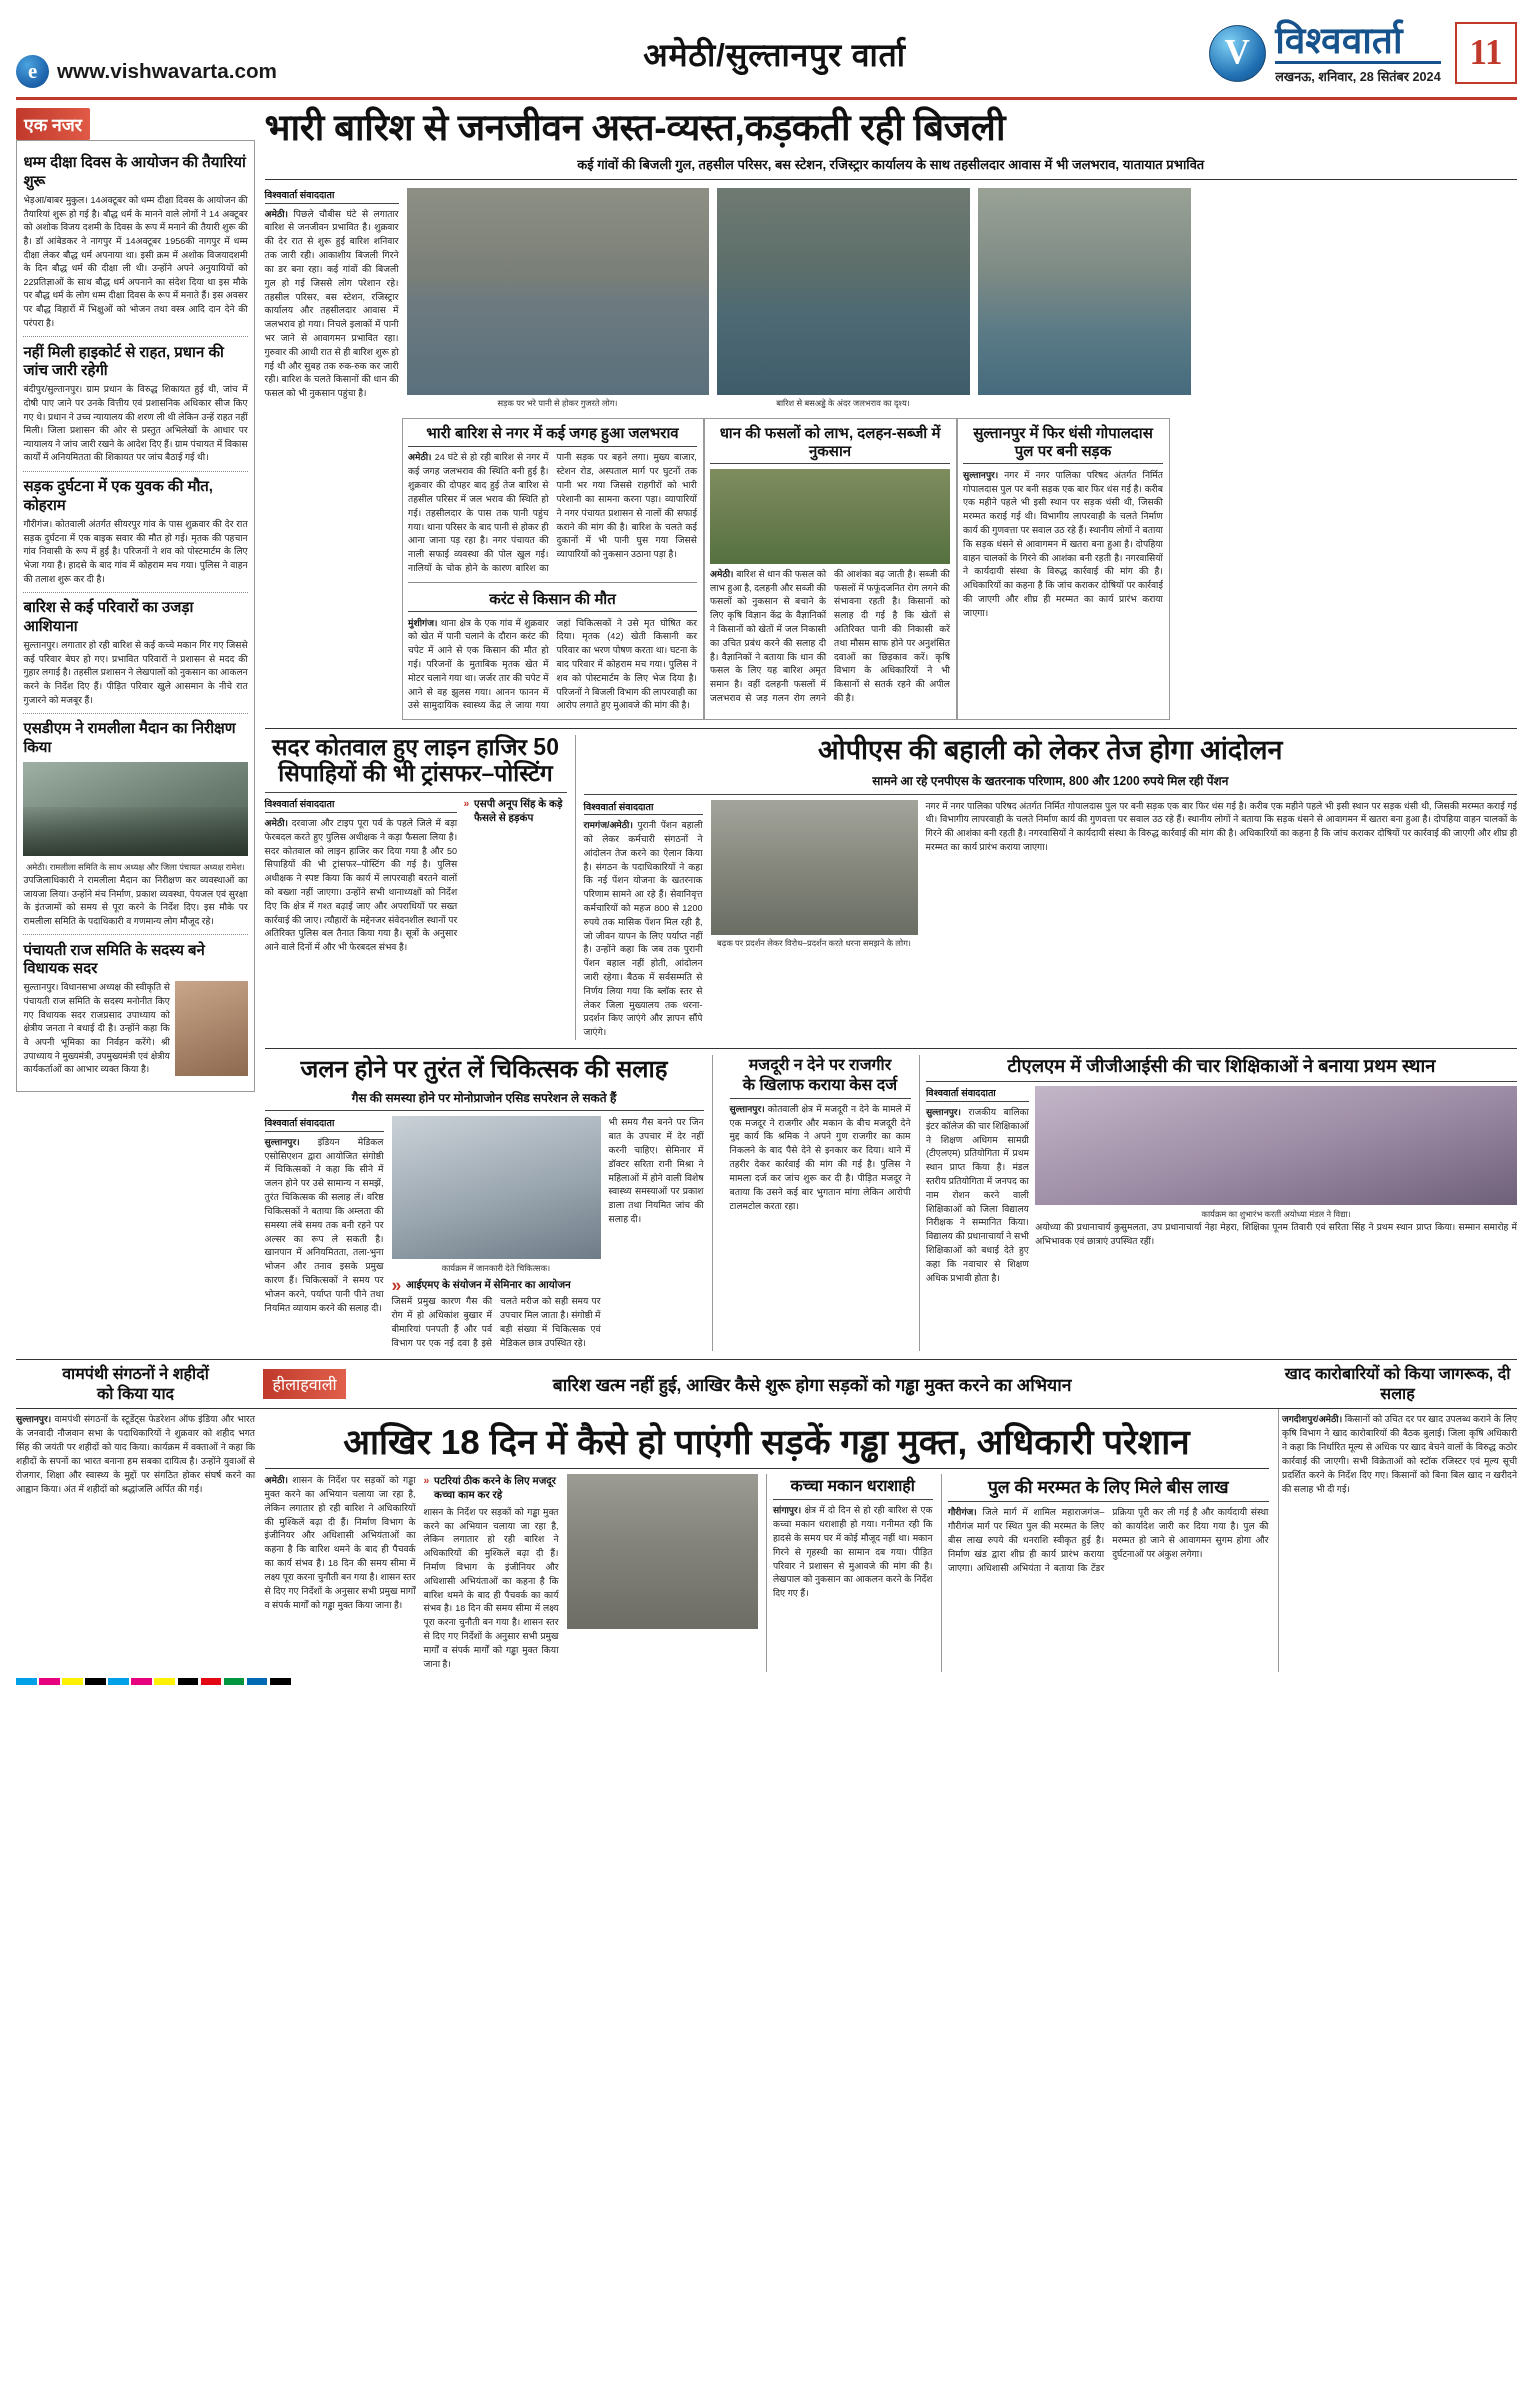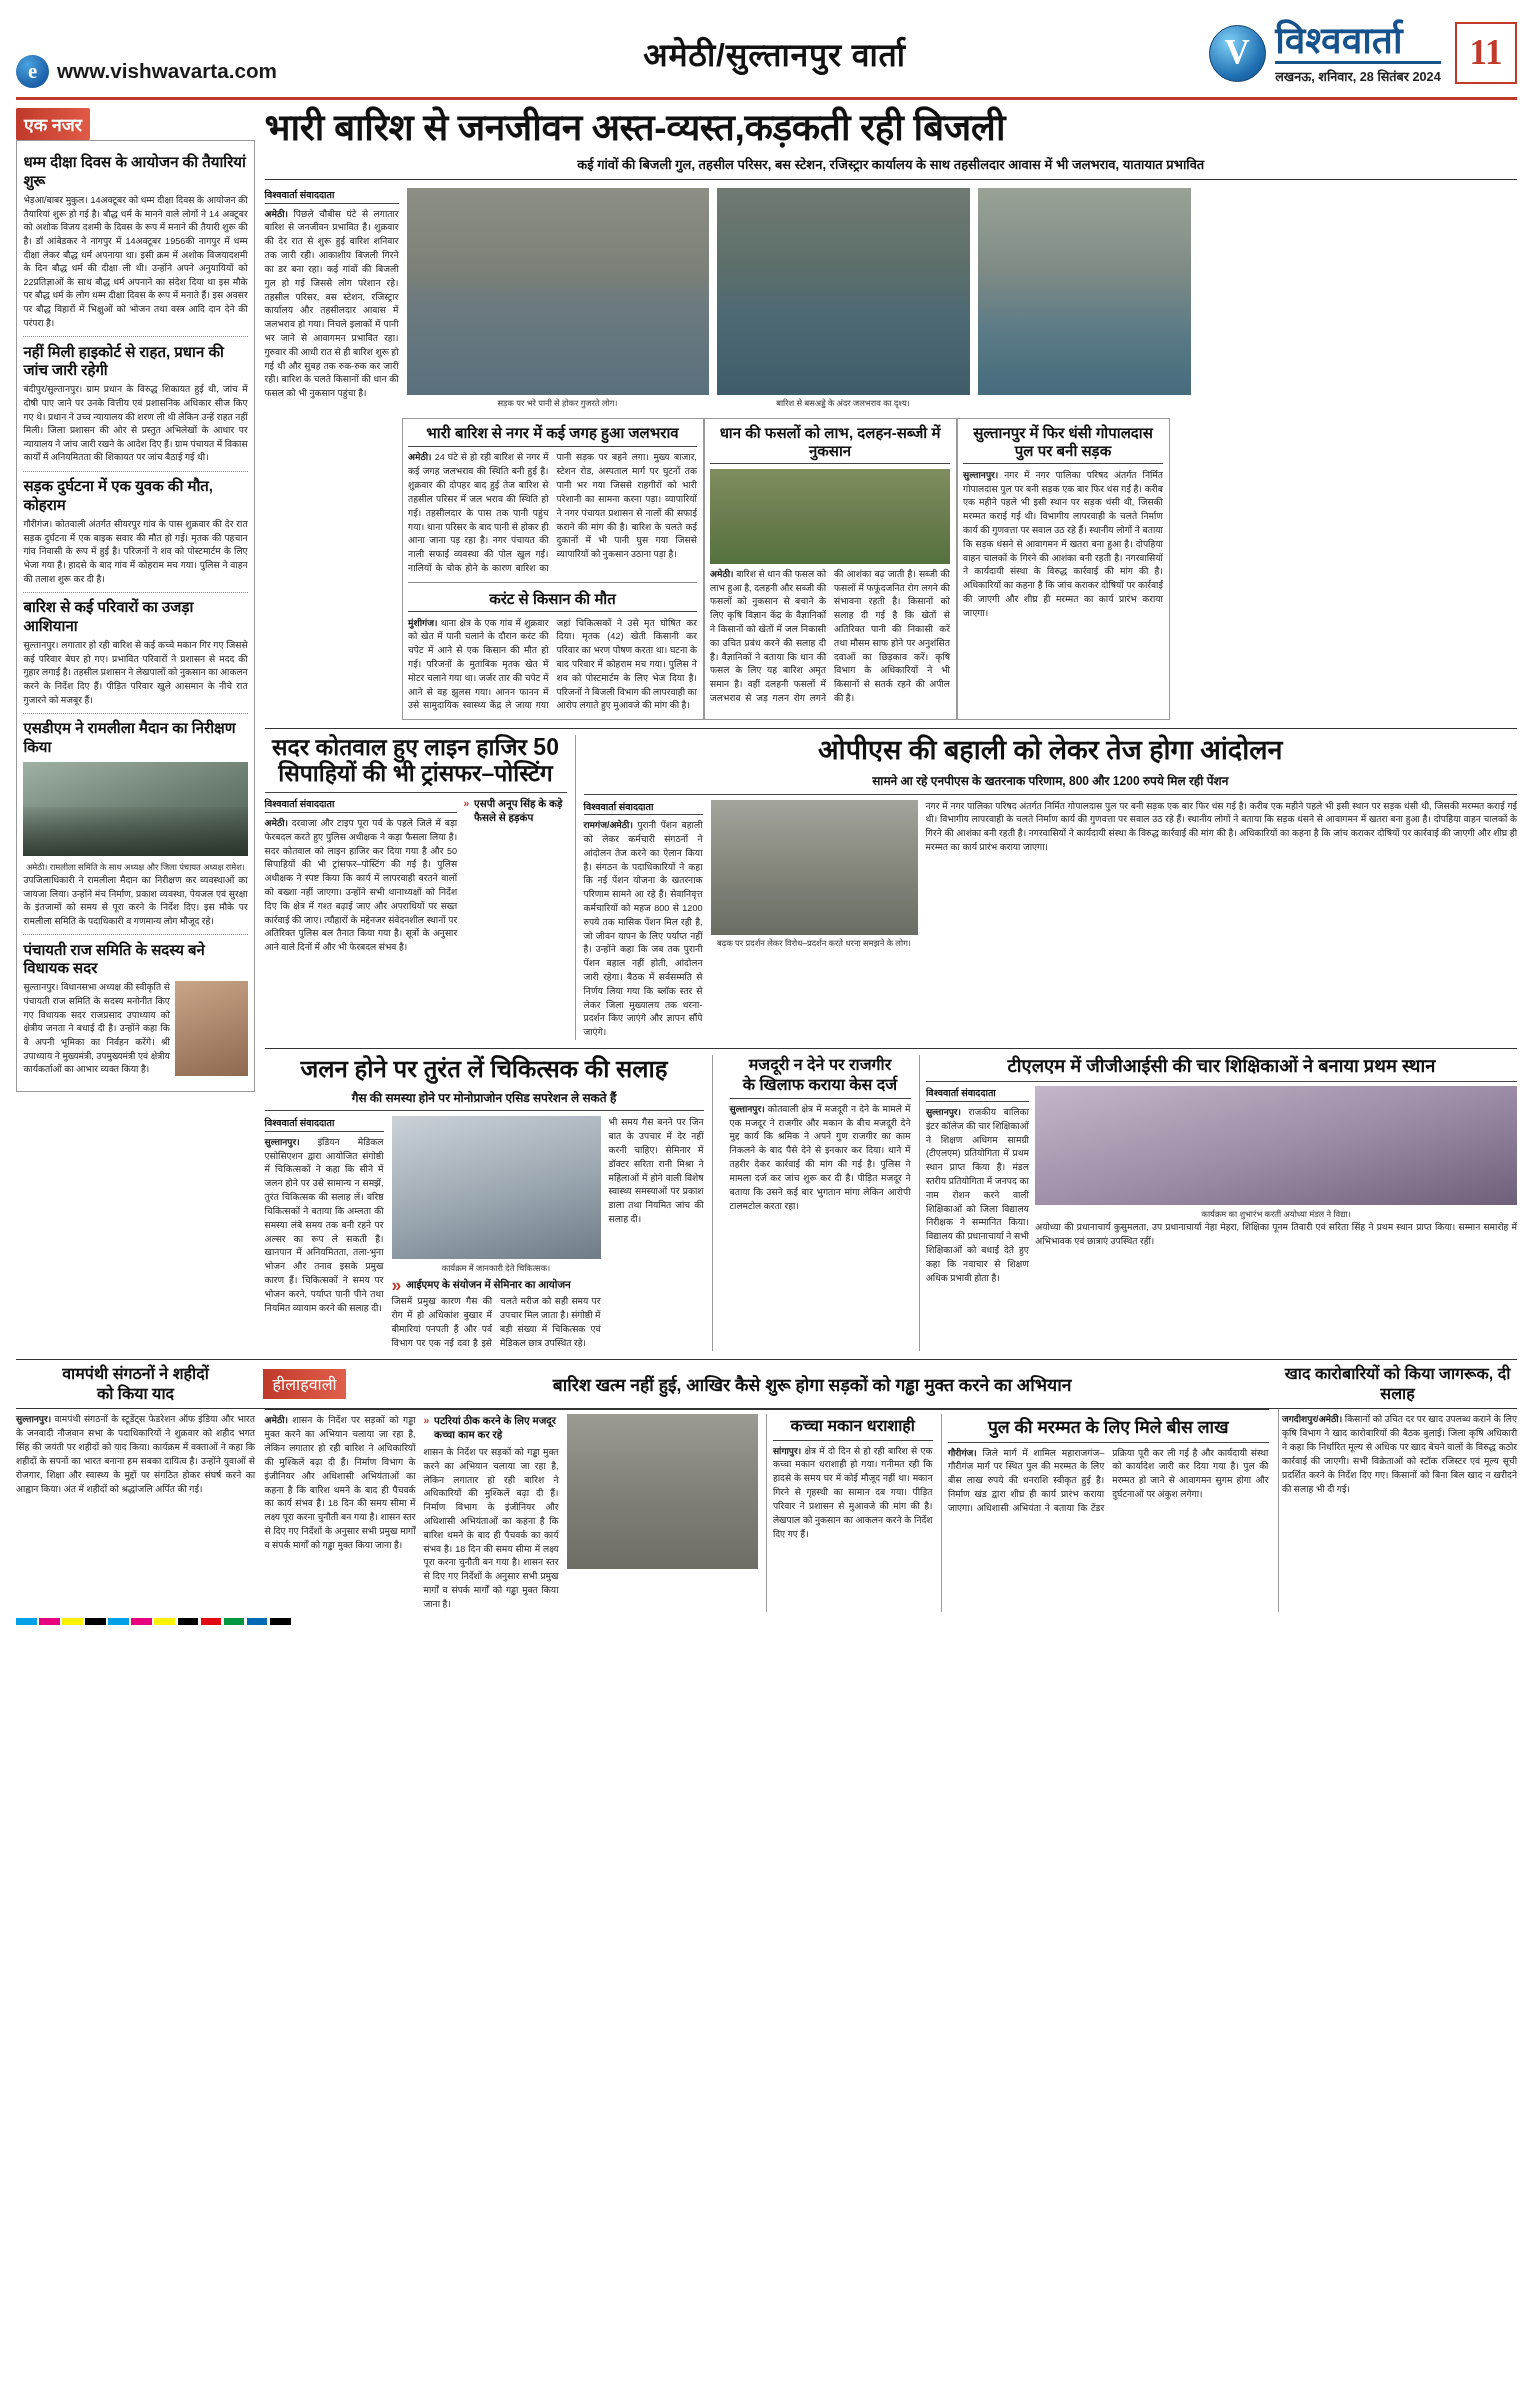--- a/index.html
+++ b/index.html
@@ -392,6 +392,7 @@
     </div>
 
     <div style="flex:1">
+      <div class="big-bottom-head">आखिर 18 दिन में कैसे हो पाएंगी सड़कें गड्ढा मुक्त, अधिकारी परेशान</div>
       <div style="display:flex;gap:8px;border-top:0.8px solid #333;padding-top:4.8px;">
         <div style="width:151px" class="para"><span class="dl">अमेठी।</span> <span>शासन के निर्देश पर सड़कों को गड्ढा मुक्त करने का अभियान चलाया जा रहा है, लेकिन लगातार हो रही बारिश ने अधिकारियों की मुश्किलें बढ़ा दी हैं। निर्माण विभाग के इंजीनियर और अधिशासी अभियंताओं का कहना है कि बारिश थमने के बाद ही पैचवर्क का कार्य संभव है। 18 दिन की समय सीमा में लक्ष्य पूरा करना चुनौती बन गया है। शासन स्तर से दिए गए निर्देशों के अनुसार सभी प्रमुख मार्गों व संपर्क मार्गों को गड्ढा मुक्त किया जाना है।</span></div>
 

